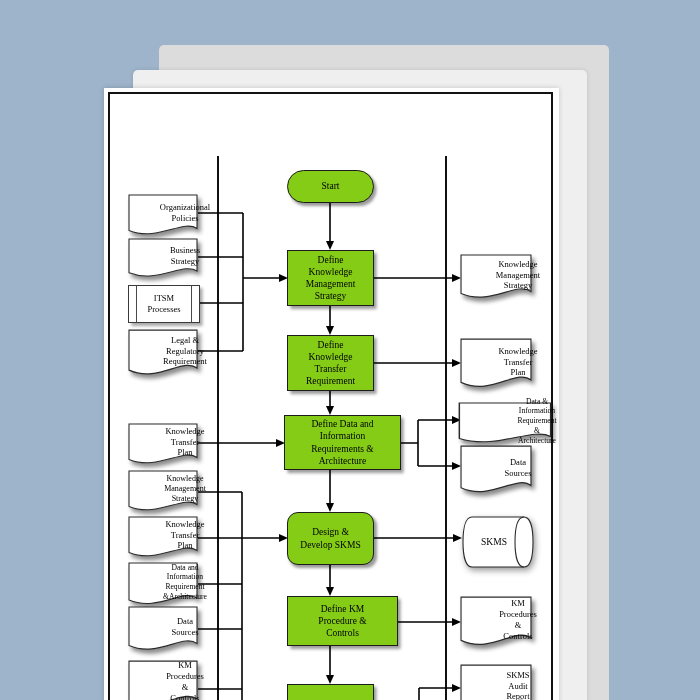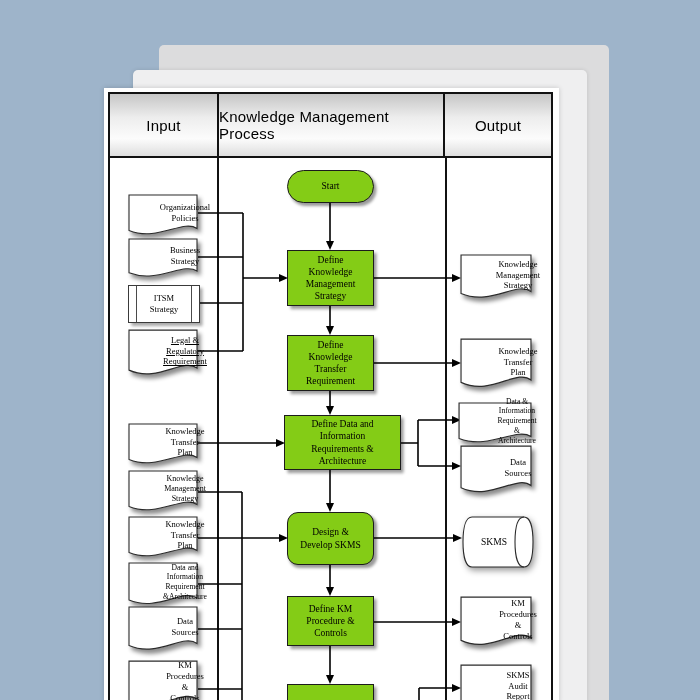--- a/index.html
+++ b/index.html
@@ -84,11 +84,6 @@
   <div class="v-divider" style="left:217px;top:156px;height:546px;"></div>
   <div class="v-divider" style="left:445px;top:156px;height:546px;"></div>
 
-  <div class="header-row">
-    <div class="header-cell hc1">Input</div>
-    <div class="header-cell hc2">Knowledge Management Process</div>
-    <div class="header-cell hc3">Output</div>
-  </div>
 
   <svg class="connector-svg" width="700" height="700" viewBox="0 0 700 700">
 

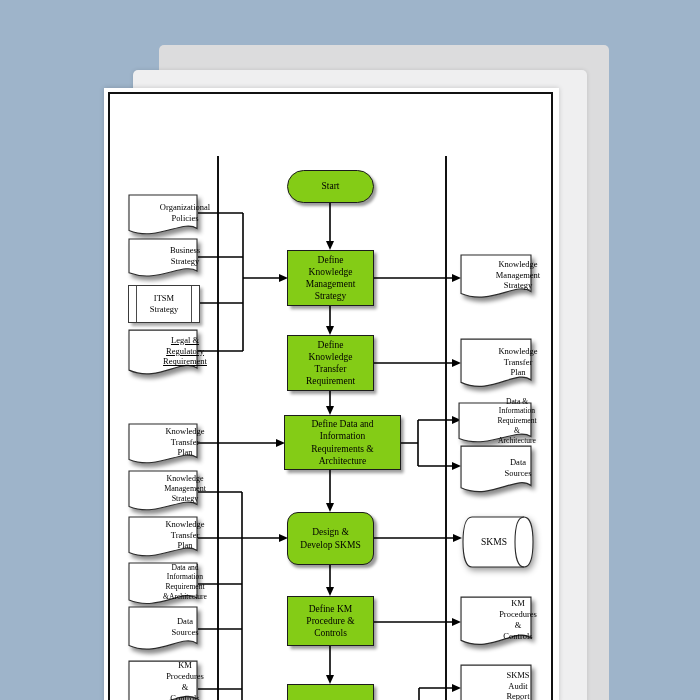--- a/index.html
+++ b/index.html
@@ -157,7 +157,7 @@
     <div class="bar bar-l"></div>
     <div class="bar bar-r"></div>
     <div class="lbl">ITSM
-Strategy</div>
+Processes</div>
   </div>
   <div class="shape doc" style="left:128px;top:329px;width:70px;height:52px;text-decoration:underline;">
     <svg class="doc-svg" viewBox="0 0 70 48" preserveAspectRatio="none">

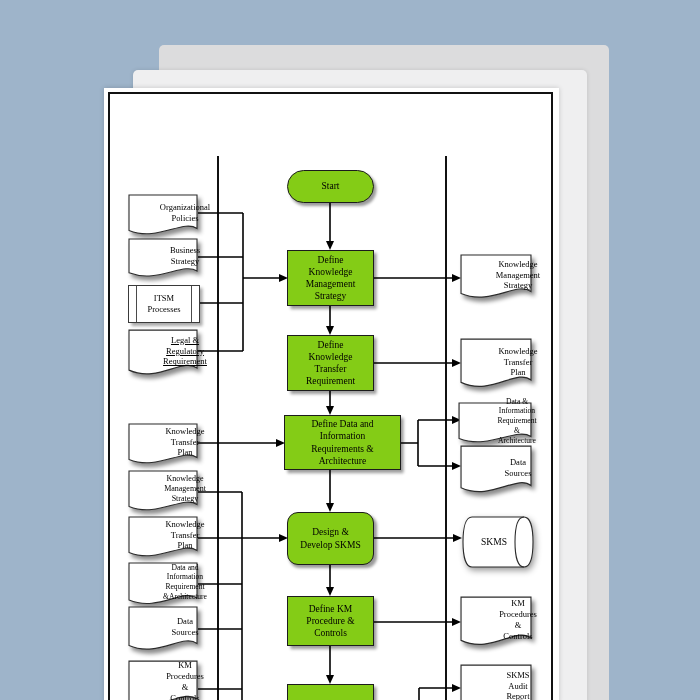--- a/index.html
+++ b/index.html
@@ -159,7 +159,7 @@
     <div class="lbl">ITSM
 Processes</div>
   </div>
-  <div class="shape doc" style="left:128px;top:329px;width:70px;height:52px;text-decoration:underline;">
+  <div class="shape doc" style="left:128px;top:329px;width:70px;height:52px;">
     <svg class="doc-svg" viewBox="0 0 70 48" preserveAspectRatio="none">
         <path d="M1,1 H69 V36 C55,26 30,50 1,38 Z"></path>
       </svg>

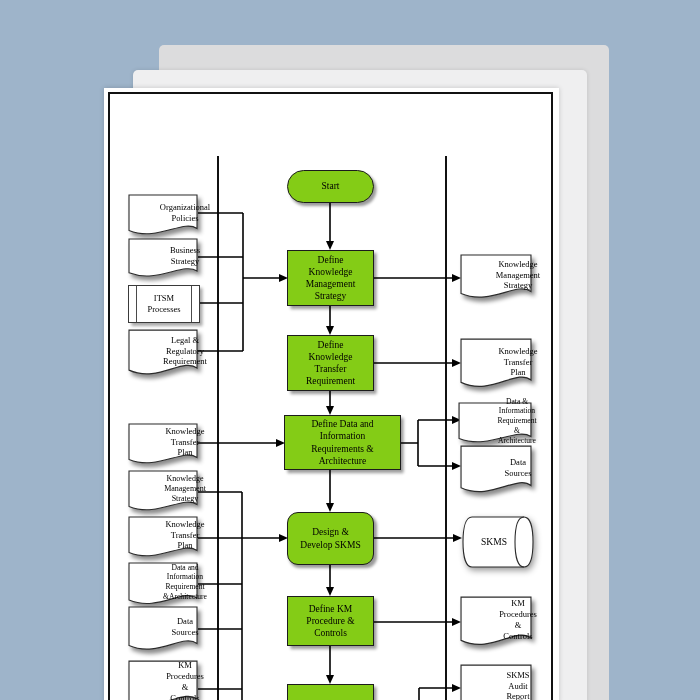--- a/index.html
+++ b/index.html
@@ -262,7 +262,7 @@
     <div class="lbl">Knowledge
 Transfer Plan</div>
   </div>
-  <div class="shape doc" style="left:458px;top:402px;width:74px;height:46px;">
+  <div class="shape doc" style="left:458px;top:402px;width:74px;height:46px;padding-left:20px;">
     <svg class="doc-svg" viewBox="0 0 70 48" preserveAspectRatio="none">
         <path d="M1,1 H69 V36 C55,26 30,50 1,38 Z"></path>
       </svg>

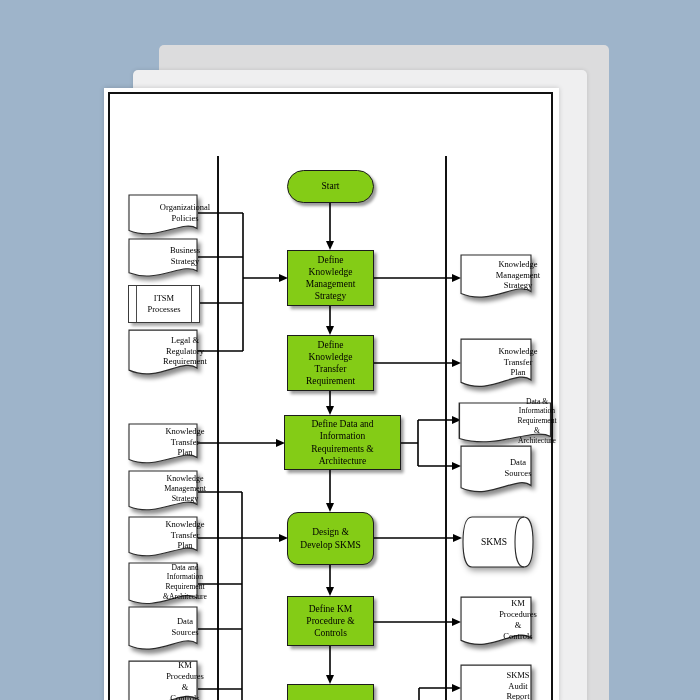--- a/index.html
+++ b/index.html
@@ -238,7 +238,7 @@
     <div class="lbl">Design &amp;
 Develop SKMS</div>
   </div>
-  <div class="shape pbox" style="left:287px;top:596px;width:87px;height:50px;">
+  <div class="shape pbox" style="left:287px;top:596px;width:111px;height:50px;">
     <div class="lbl">Define KM
 Procedure &amp;
 Controls</div>

